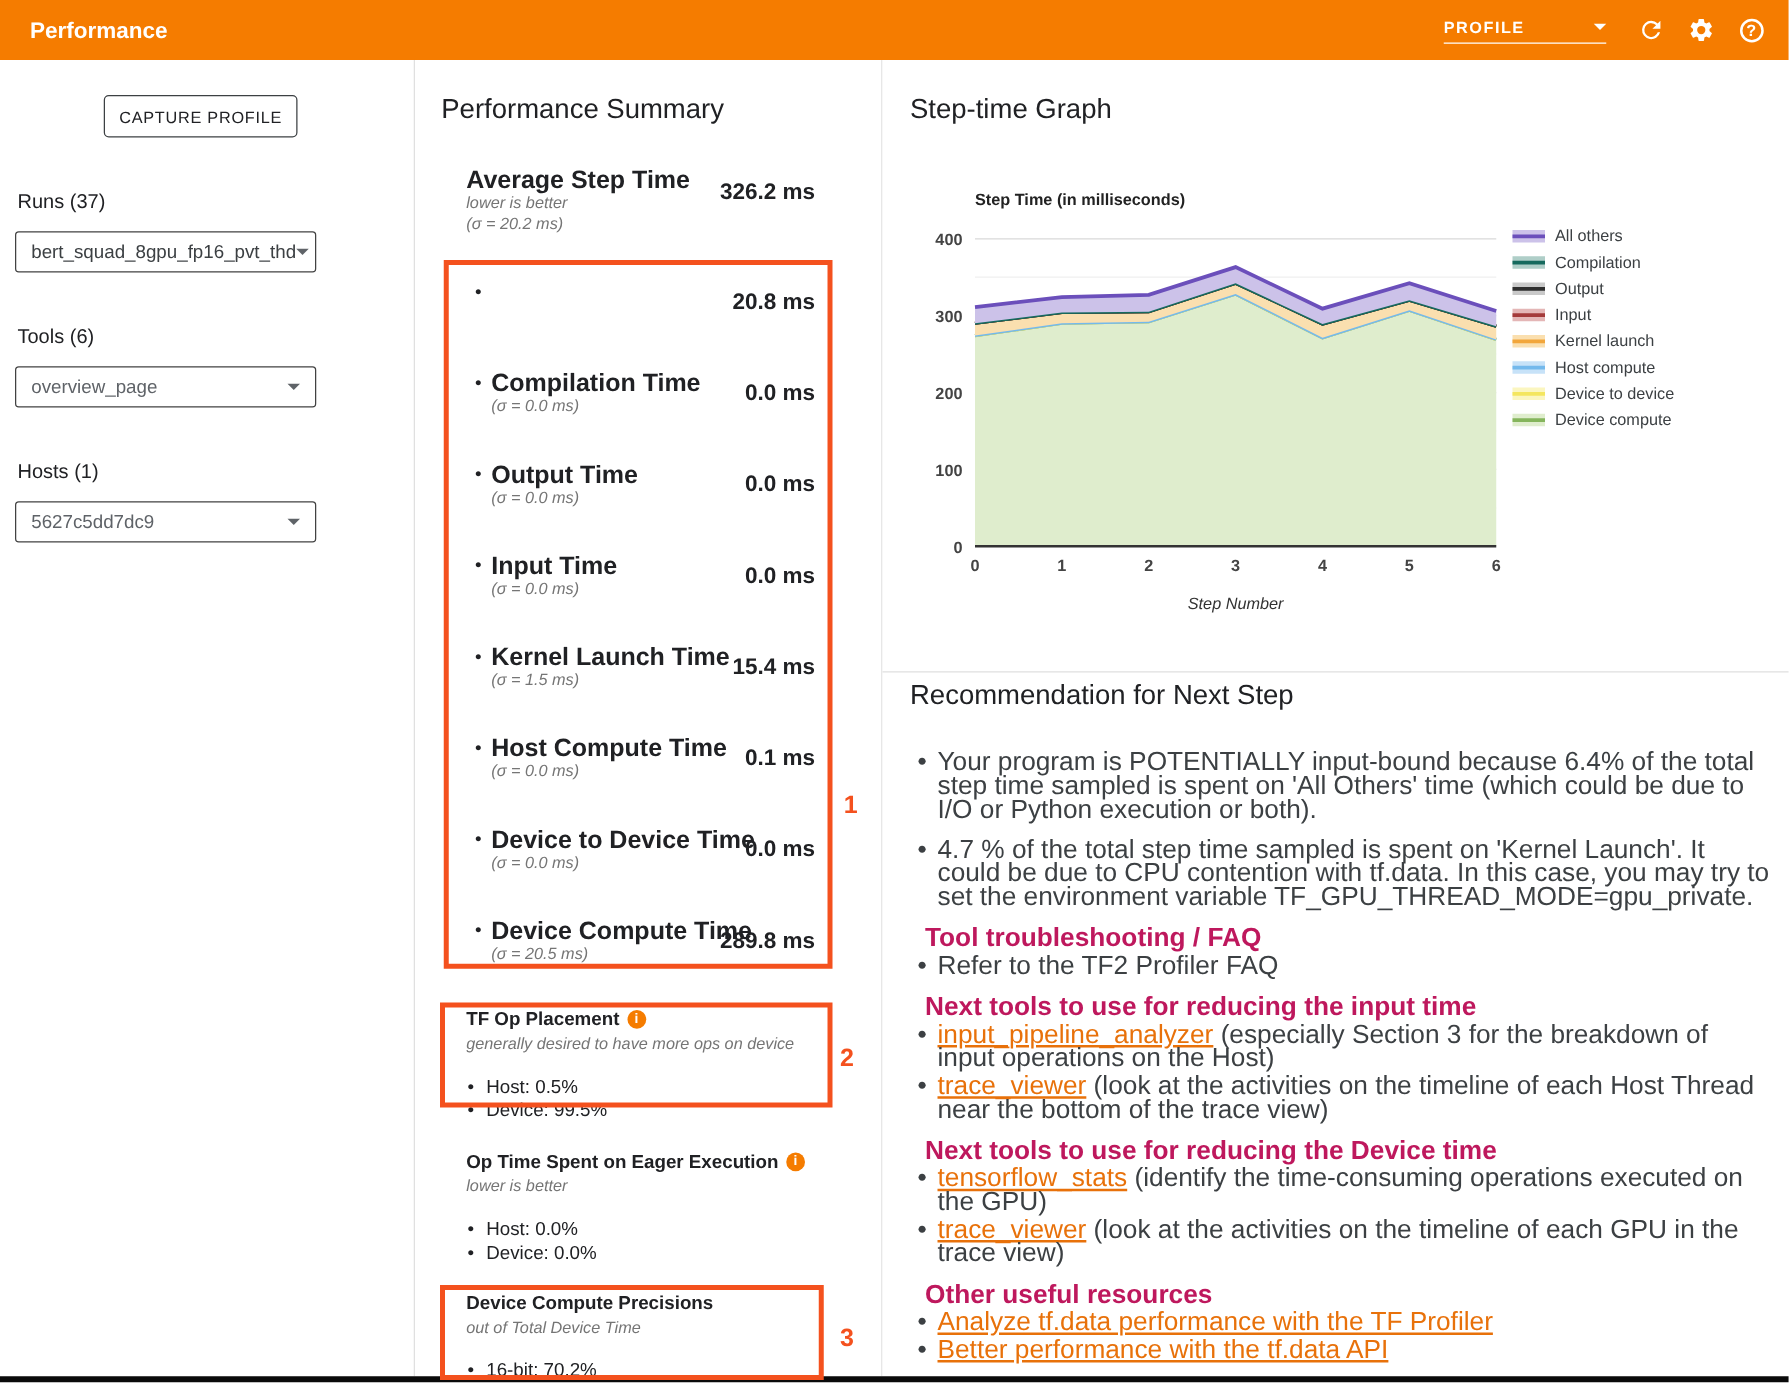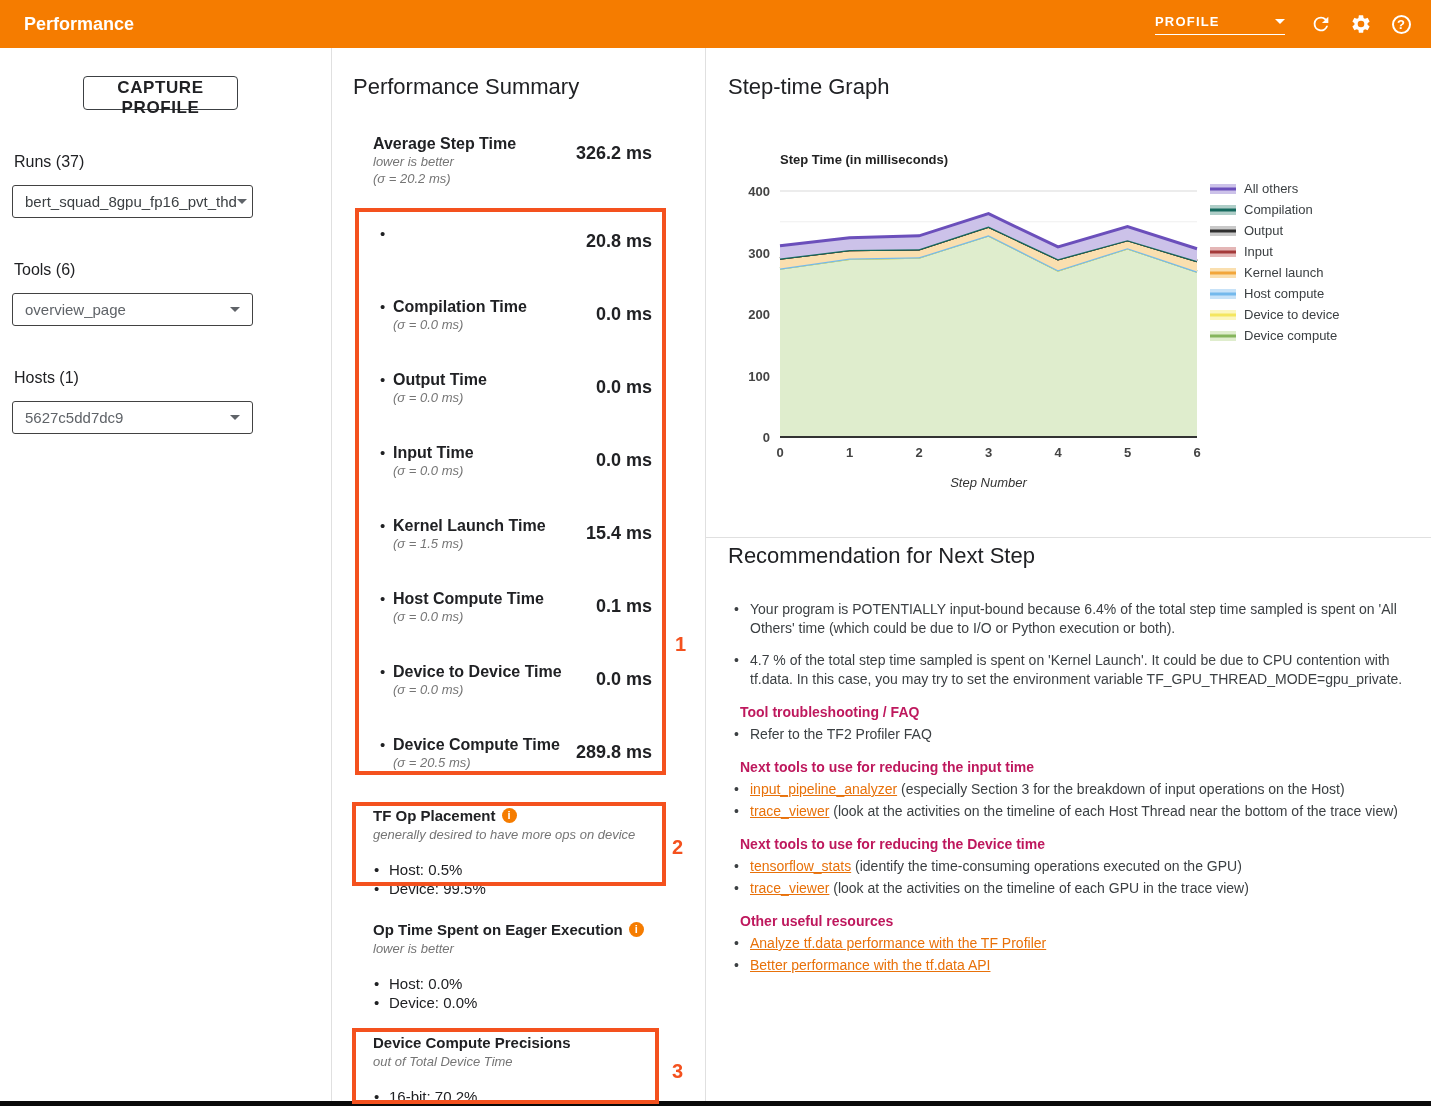--- a/index.html
+++ b/index.html
@@ -33,7 +33,7 @@
   .capture-btn {
     position:absolute; left:83px; top:28px; width:155px; height:34px;
     background:#fff; border:1px solid #3c4043; border-radius:4px;
-    font-family:inherit; font-size:17px; font-weight:bold; letter-spacing:.6px; color:#202124; cursor:pointer;
+    font-family:inherit; font-size:13px; font-weight:normal; letter-spacing:.6px; color:#202124; cursor:pointer;
   }
   .side-label { position:absolute; left:14px; font-size:16px; color:#202124; }
   .side-select {

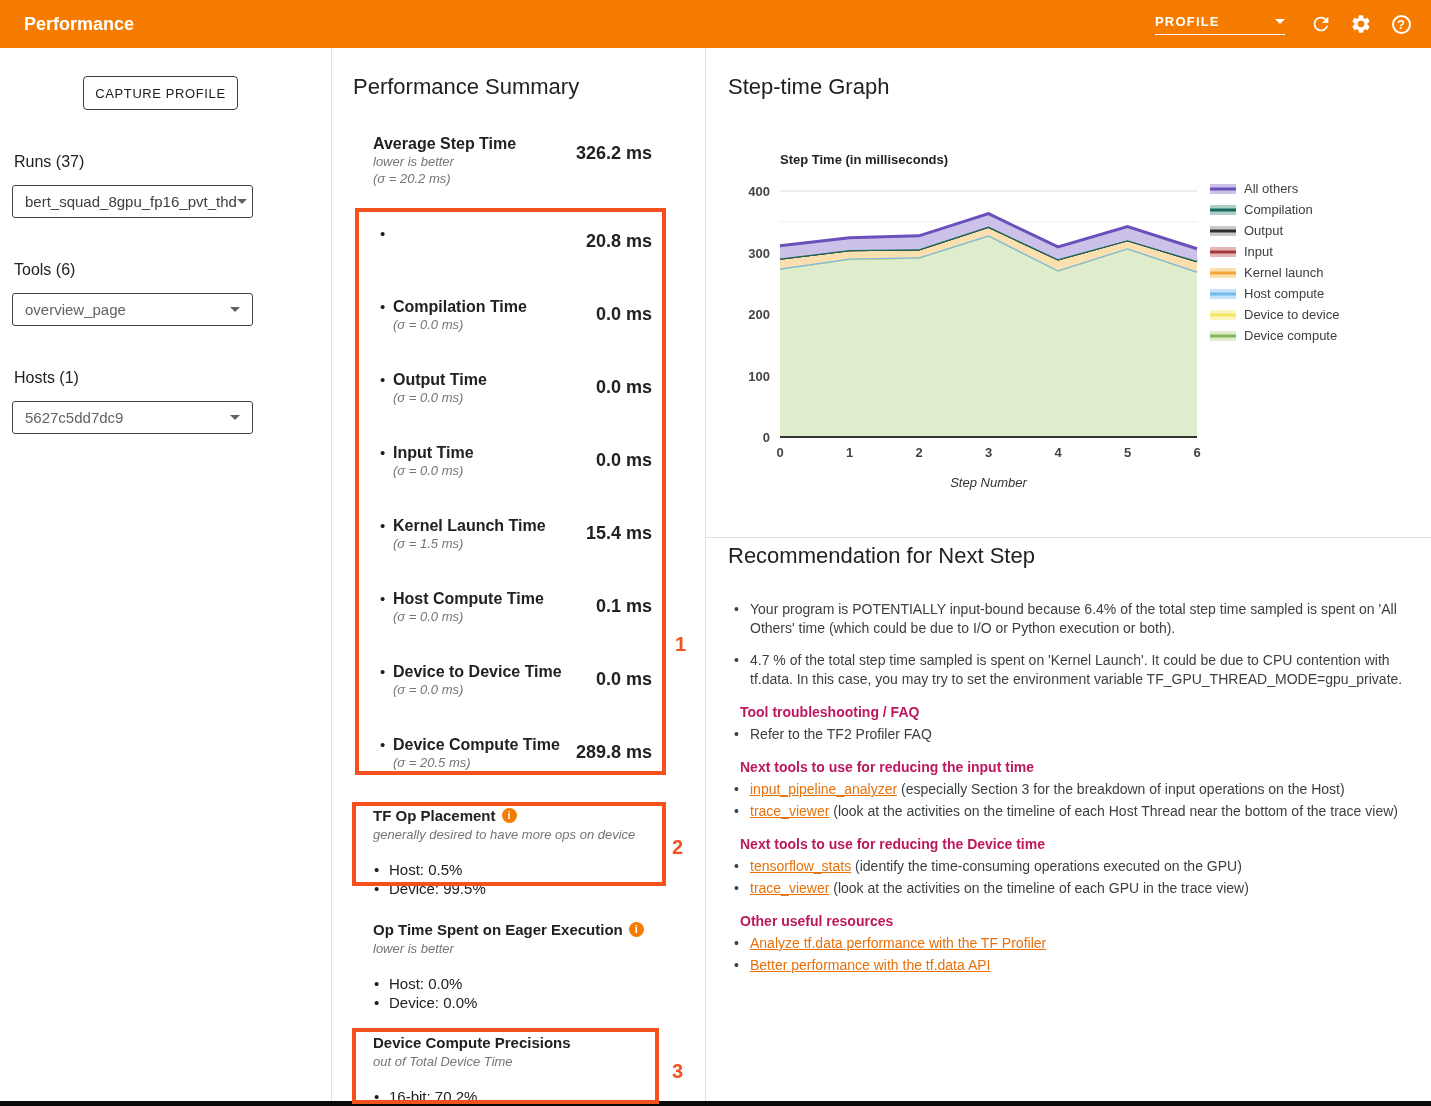--- a/index.html
+++ b/index.html
@@ -50,7 +50,7 @@
   .panel-heading { position:absolute; left:21px; top:26px; font-size:22px; font-weight:400; color:#202124; white-space:nowrap; }
   .avg-row { position:absolute; left:0; right:0; top:87px; }
   .avg-text { margin-left:41px; }
-  .mtitle { font-size:16px; font-weight:bold; color:#202124; line-height:18px; }
+  .mtitle { font-size:20px; font-weight:bold; color:#202124; line-height:18px; }
   .msub { font-size:13px; font-style:italic; color:#757575; line-height:17px; }
   .mvalue { position:absolute; right:53px; top:8px; font-size:18px; font-weight:bold; color:#202124; }
   .metric-row { position:absolute; left:0; right:0; height:44px; }

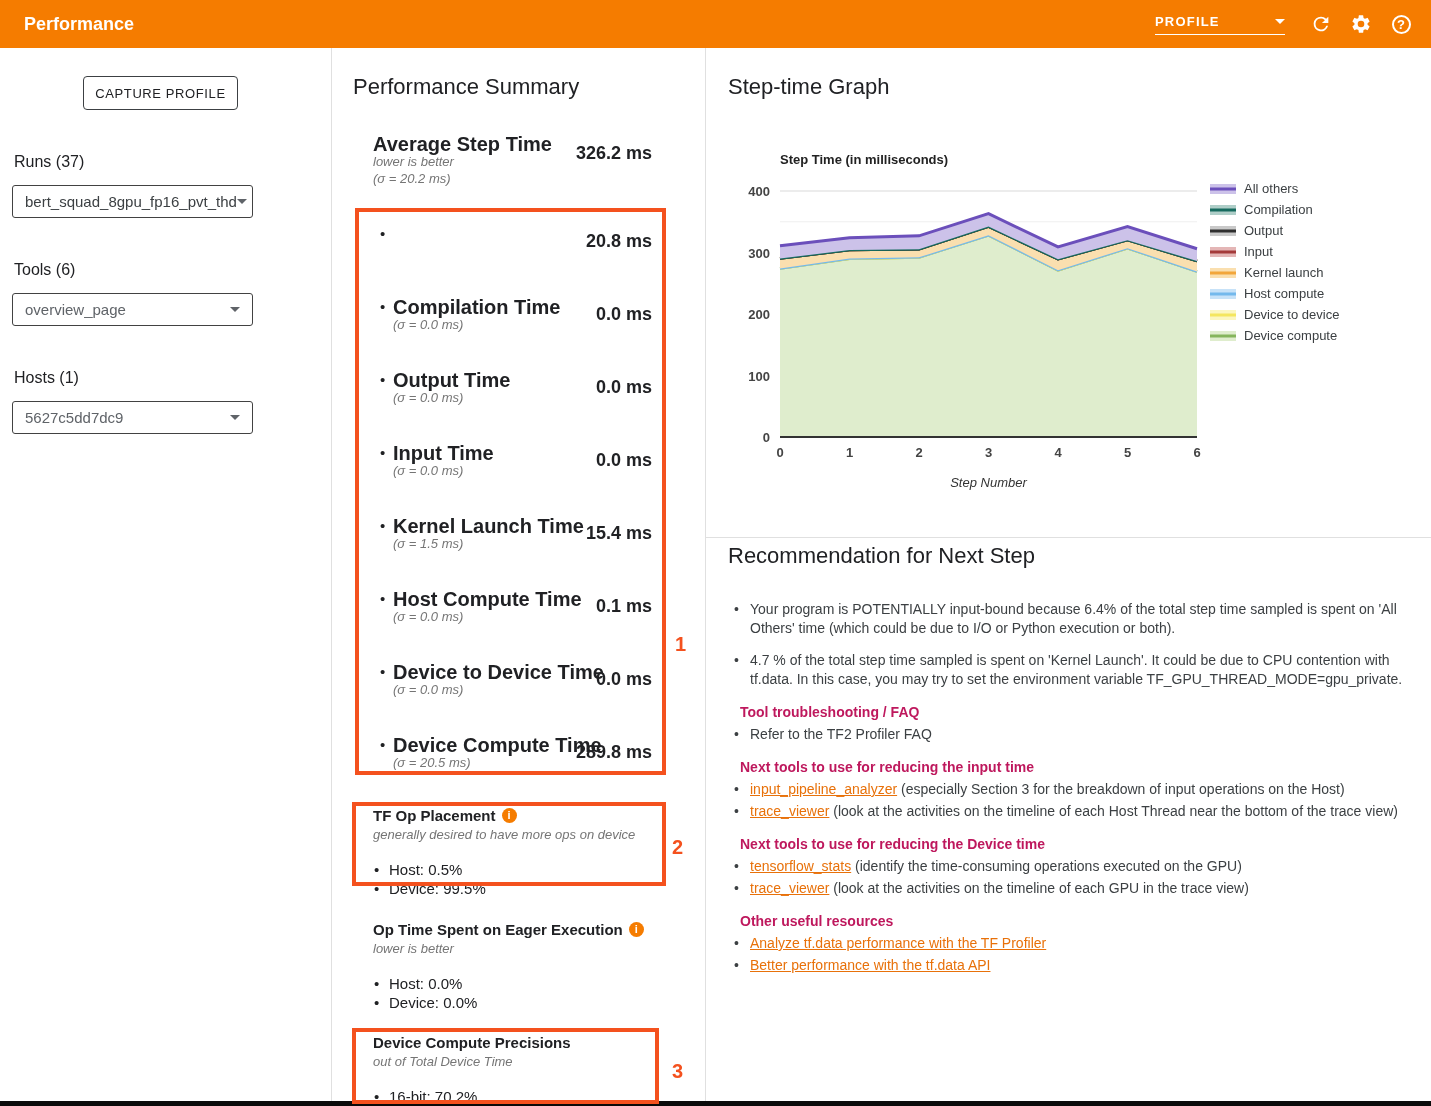--- a/index.html
+++ b/index.html
@@ -81,7 +81,7 @@
   #step-chart .ctitle { font-size:13px; font-weight:bold; fill:#222; }
   #step-chart .xlabel { font-size:13px; font-style:italic; fill:#333; }
   .rec-heading { position:absolute; left:22px; top:495px; font-size:22px; font-weight:400; }
-  .rec-body { position:absolute; left:22px; right:14px; top:552px; font-size:14px; line-height:19px; color:#3c4043; }
+  .rec-body { position:absolute; left:22px; right:14px; top:552px; font-size:21px; line-height:19px; color:#3c4043; }
   .rec-body ul { list-style:none; margin:0; padding:0; }
   .rec-body li { position:relative; padding-left:22px; margin-bottom:3px; }
   .rec-body li::before { content:"•"; position:absolute; left:6px; }

